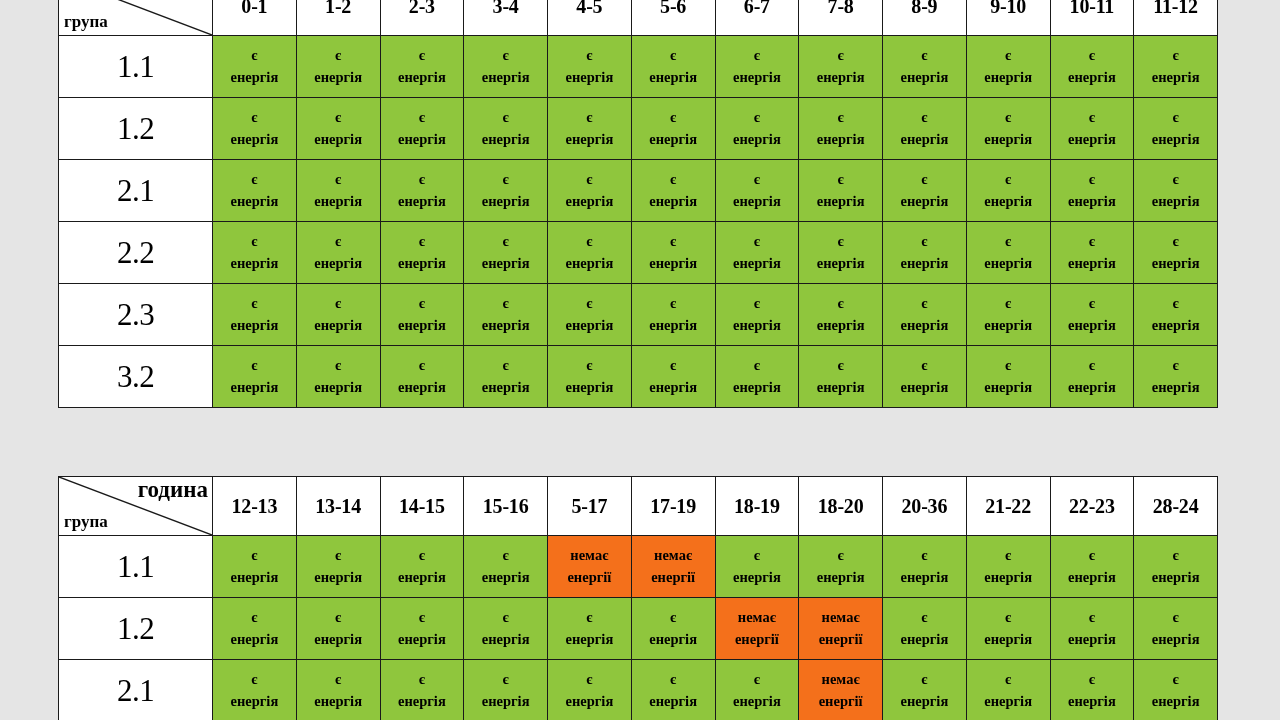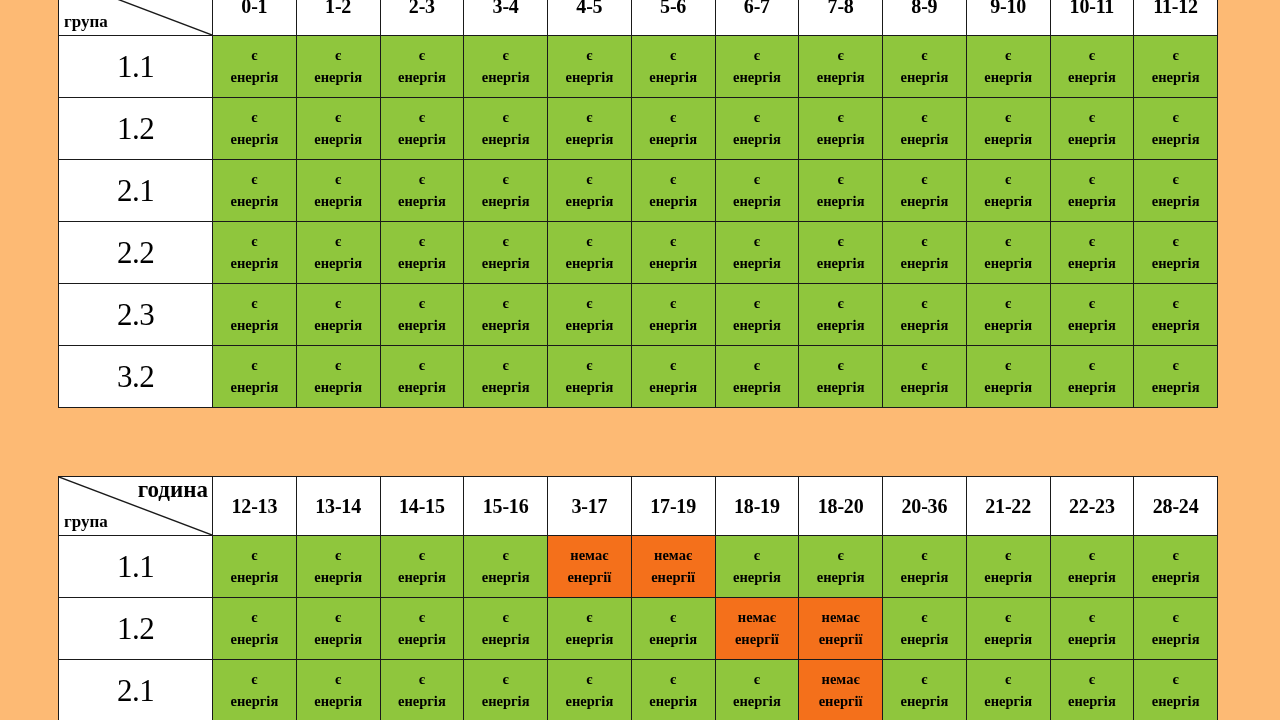--- a/index.html
+++ b/index.html
@@ -16,7 +16,7 @@
     position: relative;
     width: 1280px;
     height: 720px;
-    background: #fdba74;
+    background: #e5e5e5;
     overflow: hidden;
   }
 

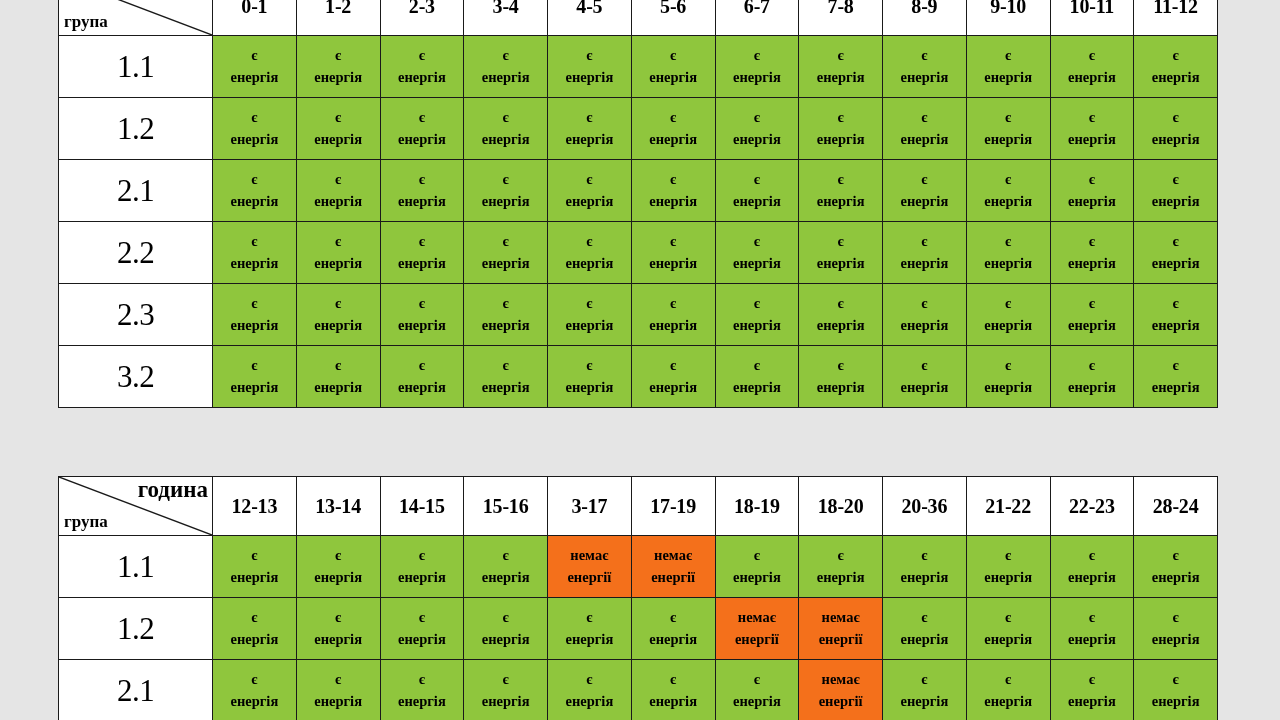--- a/index.html
+++ b/index.html
@@ -466,7 +466,7 @@
           <th class="hour-head">13-14</th>
           <th class="hour-head">14-15</th>
           <th class="hour-head">15-16</th>
-          <th class="hour-head">3-17</th>
+          <th class="hour-head">5-17</th>
           <th class="hour-head">17-19</th>
           <th class="hour-head">18-19</th>
           <th class="hour-head">18-20</th>

